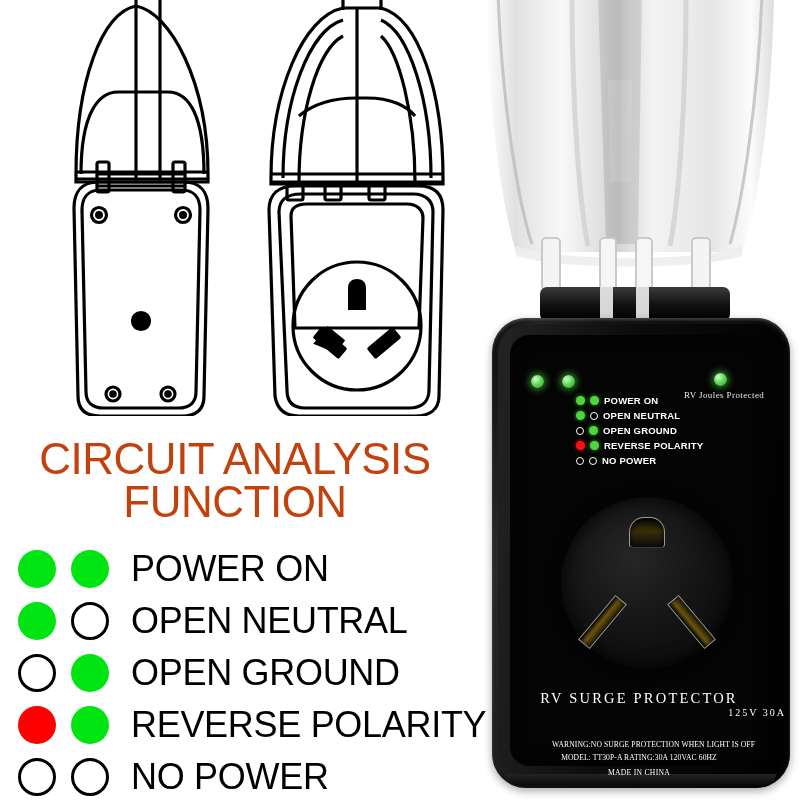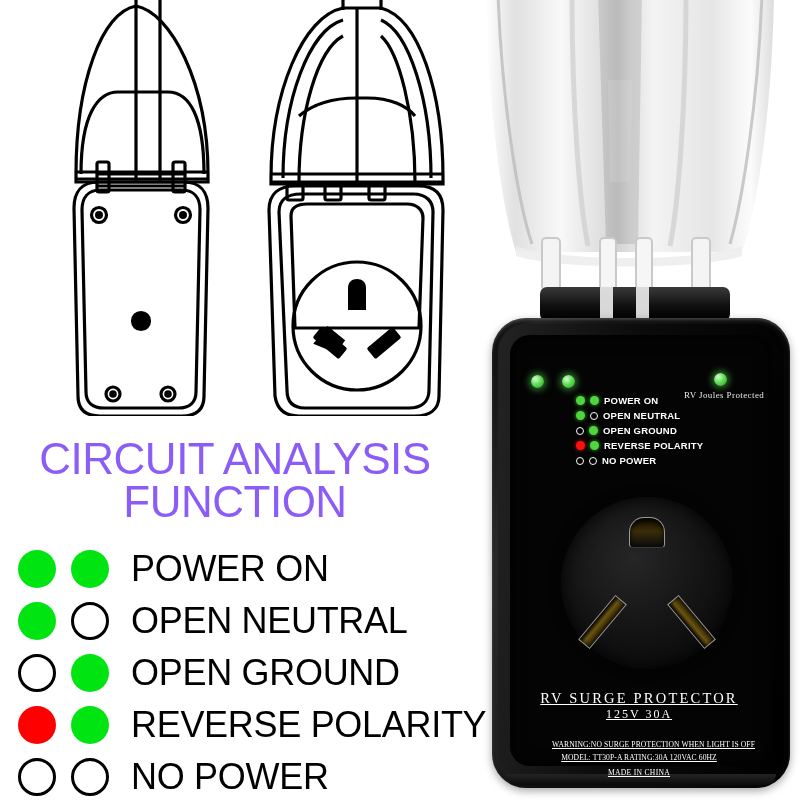--- a/index.html
+++ b/index.html
@@ -74,7 +74,7 @@
 
   
   .title{position:absolute;left:0;top:438px;width:470px;text-align:center;
-    font-size:44px;line-height:.97;font-weight:normal;color:#8b5cf6;letter-spacing:-.5px;}
+    font-size:44px;line-height:.97;font-weight:normal;color:#c2410c;letter-spacing:-.5px;}
   .title span{display:block;}
   .legend{position:absolute;left:18px;top:543px;}
   .leg-row{display:flex;align-items:center;height:52px;}

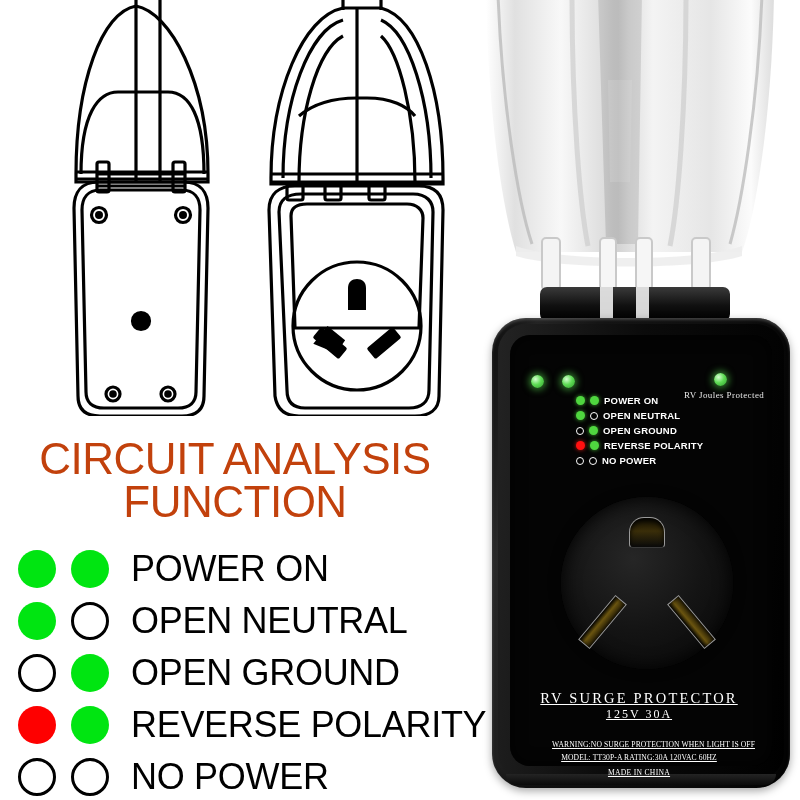--- a/index.html
+++ b/index.html
@@ -64,7 +64,7 @@
 
   
   .dev-print{position:absolute;left:0;right:4px;text-align:center;color:#fff;
-    font-family:"Liberation Serif",serif;white-space:nowrap;text-decoration:underline;}
+    font-family:"Liberation Serif",serif;white-space:nowrap;}
   .p1{top:690px;font-size:14.5px;letter-spacing:2.2px;}
   .p2{top:707px;font-size:12px;letter-spacing:2px;}
   .p3{top:725px;font-size:11.5px;letter-spacing:.4px;}

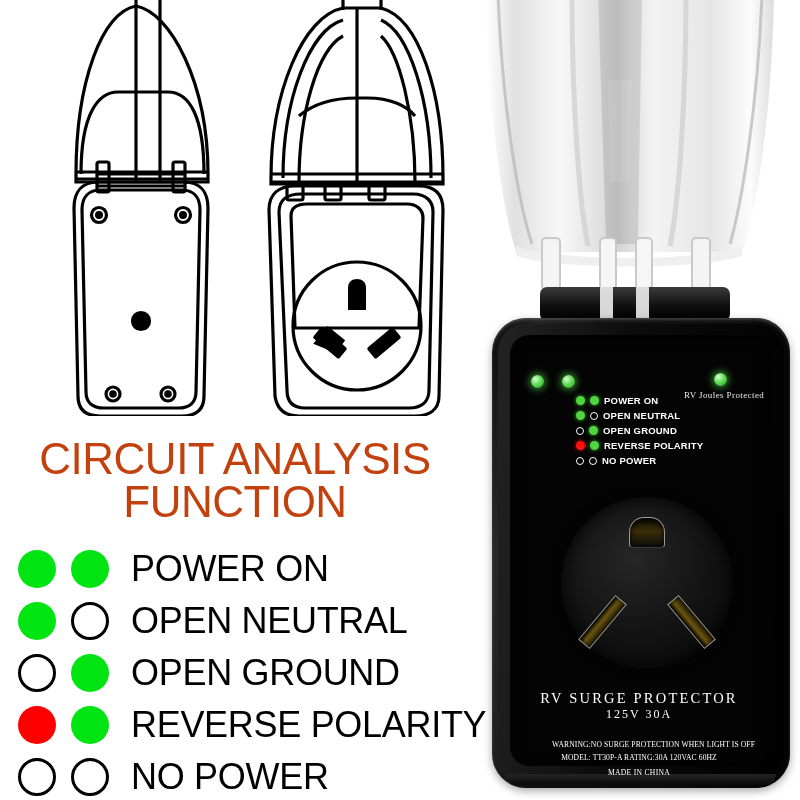--- a/index.html
+++ b/index.html
@@ -66,7 +66,7 @@
   .dev-print{position:absolute;left:0;right:4px;text-align:center;color:#fff;
     font-family:"Liberation Serif",serif;white-space:nowrap;}
   .p1{top:690px;font-size:14.5px;letter-spacing:2.2px;}
-  .p2{top:707px;font-size:12px;letter-spacing:2px;}
+  .p2{top:707px;font-size:10px;letter-spacing:2px;text-align:right;}
   .p3{top:725px;font-size:11.5px;letter-spacing:.4px;}
   .p4{top:740px;font-size:7.6px;letter-spacing:.1px;}
   .p5{top:753px;font-size:7.6px;letter-spacing:.1px;}

